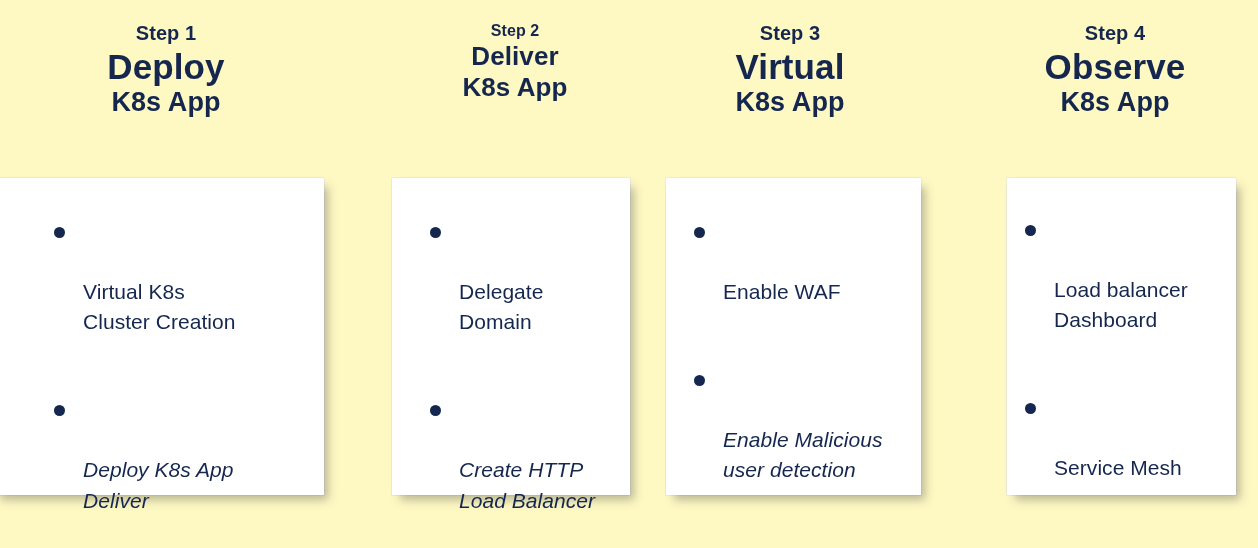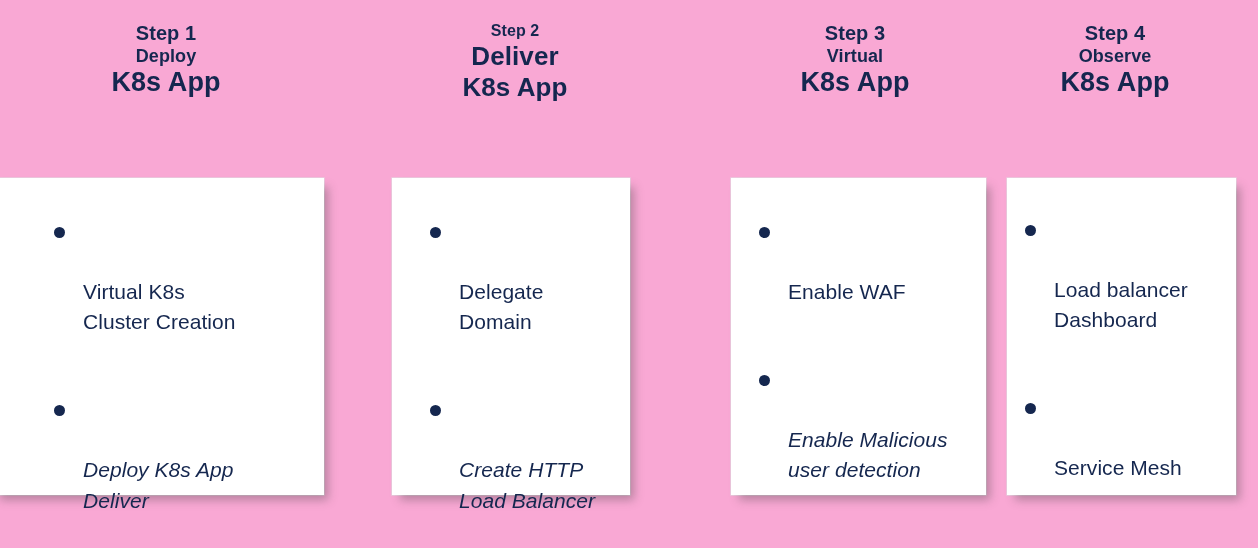--- a/index.html
+++ b/index.html
@@ -20,7 +20,7 @@
     position: relative;
     width: 1258px;
     height: 548px;
-    background: #f9a8d4;
+    background: #fef9c3;
   }
 
   

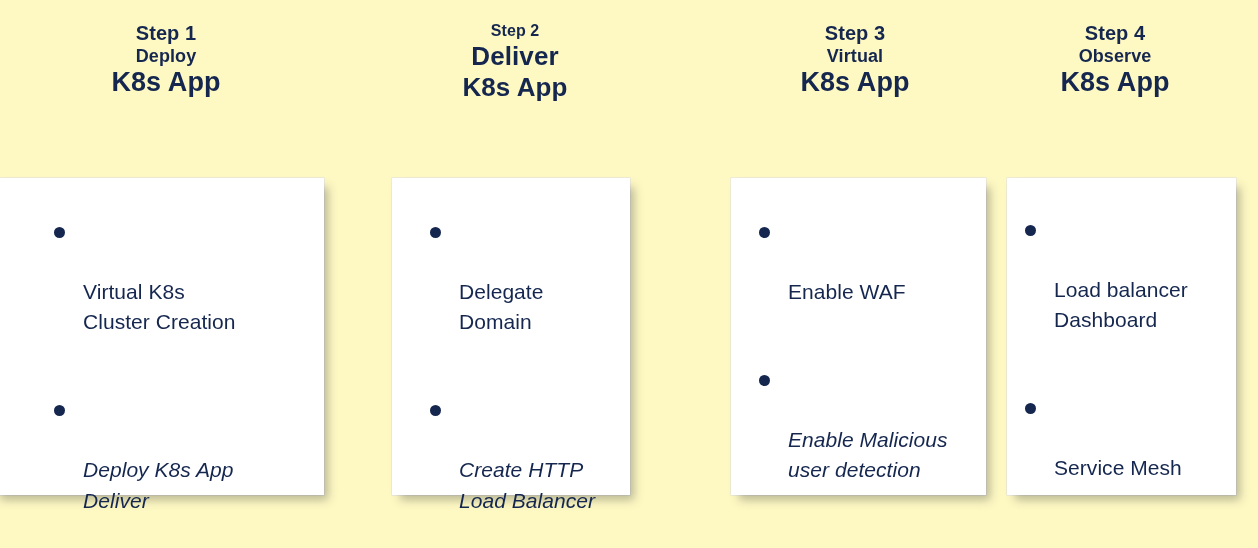--- a/index.html
+++ b/index.html
@@ -154,7 +154,7 @@
     </div>
   </div>
 
-  <div class="column" style="left:731px; width:248px;">
+  <div class="column" style="left:666px; width:248px;">
     <div class="heading" style="top:22px;">
       <span class="step-label">Step 3</span>
       <span class="step-action">Virtual</span>

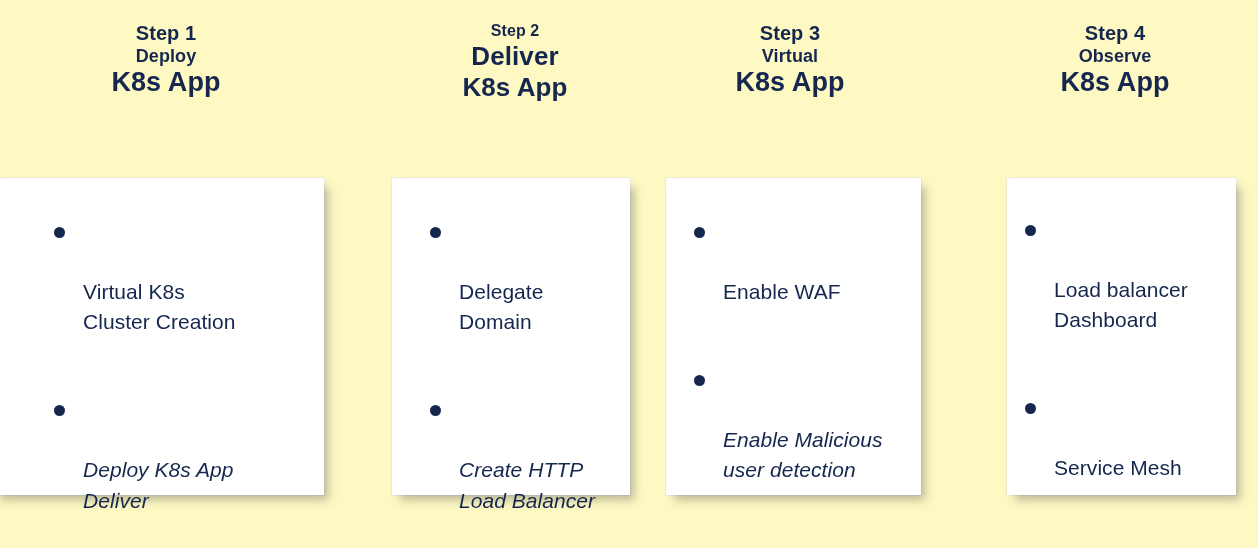--- a/index.html
+++ b/index.html
@@ -49,7 +49,7 @@
   }
   .step-action {
     display: block;
-    font-size: 18px;
+    font-size: 35px;
     font-weight: bold;
     letter-spacing: .1px;
   }

